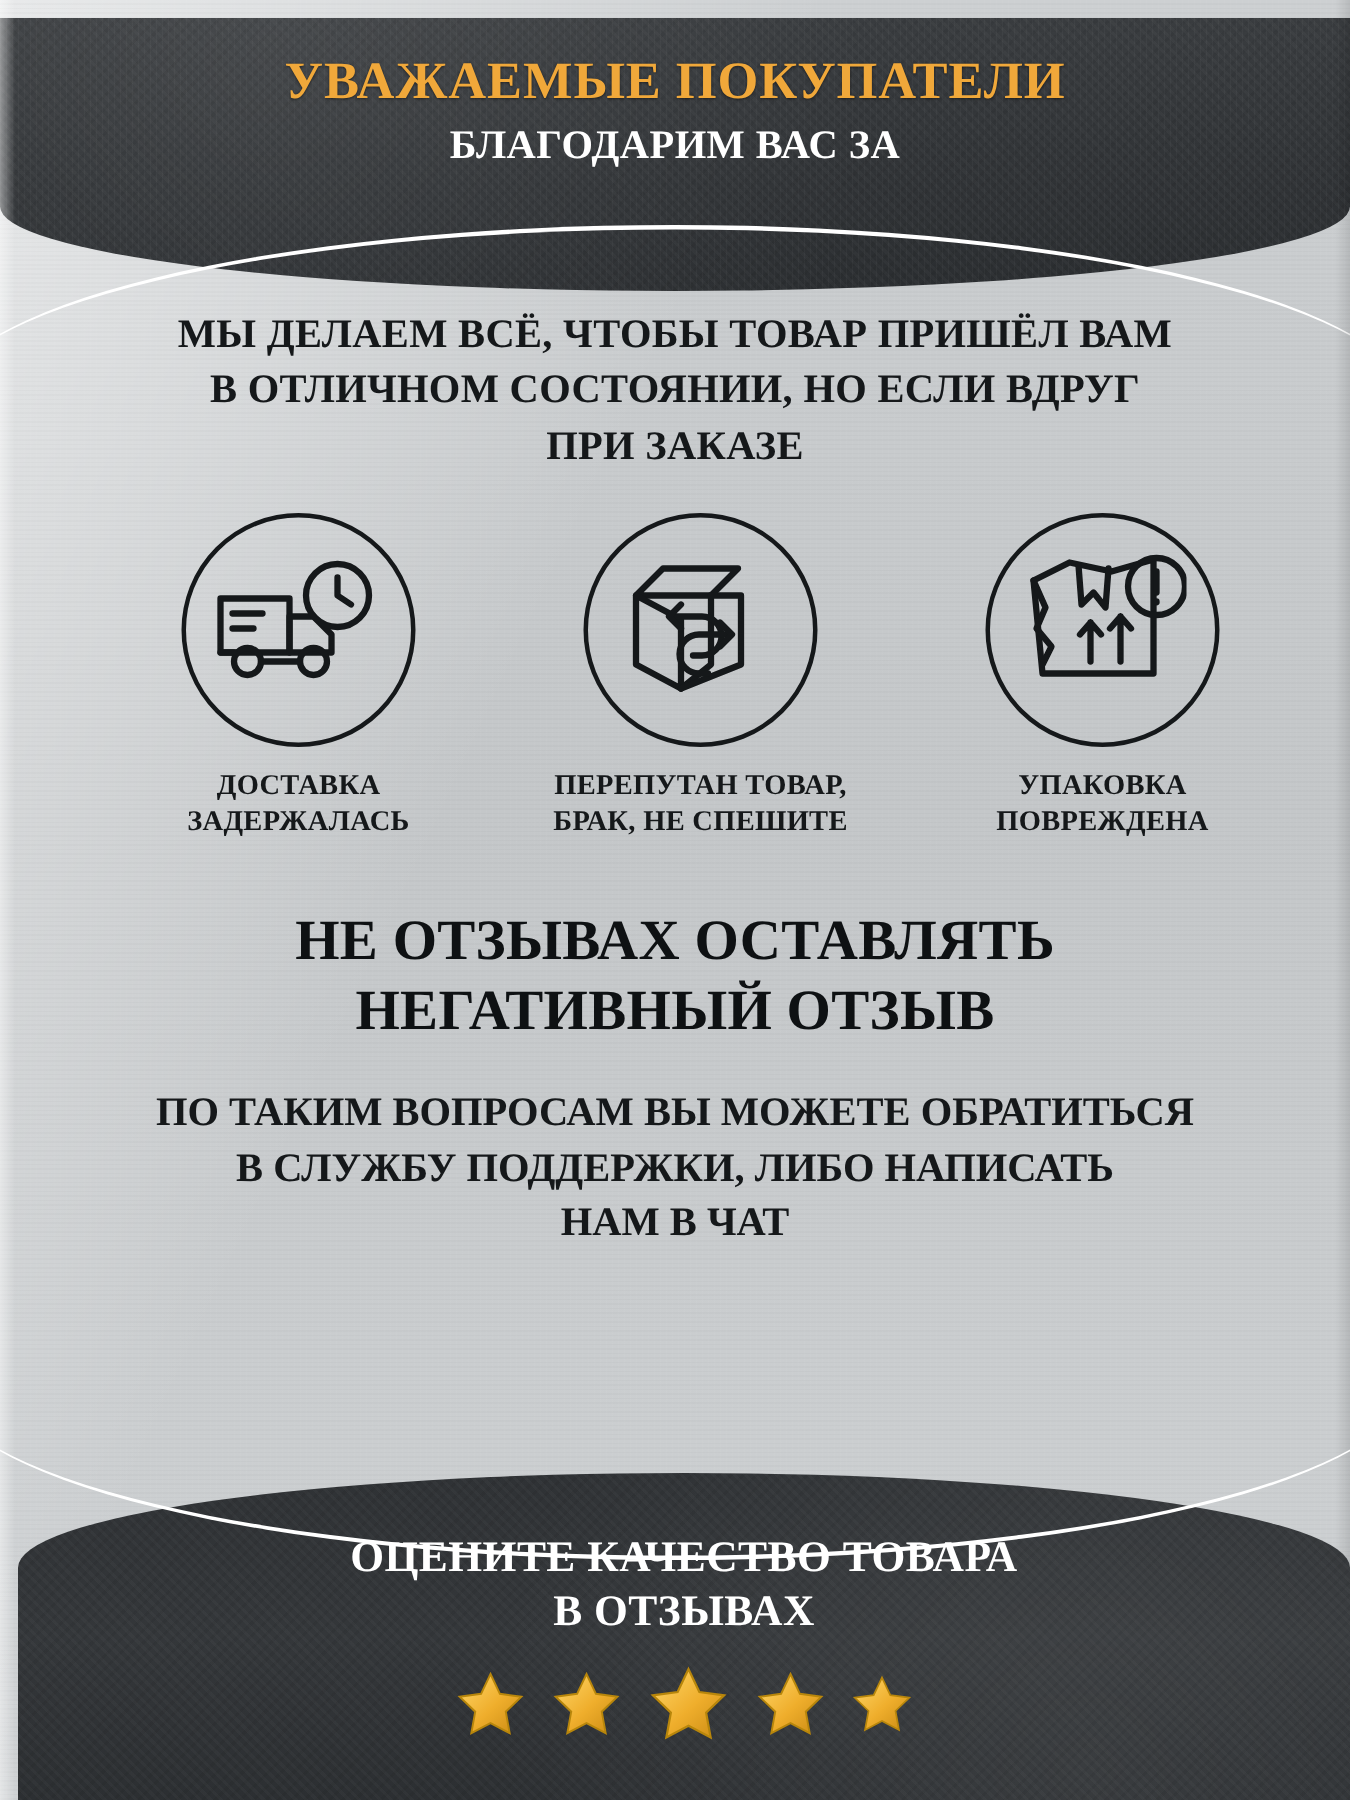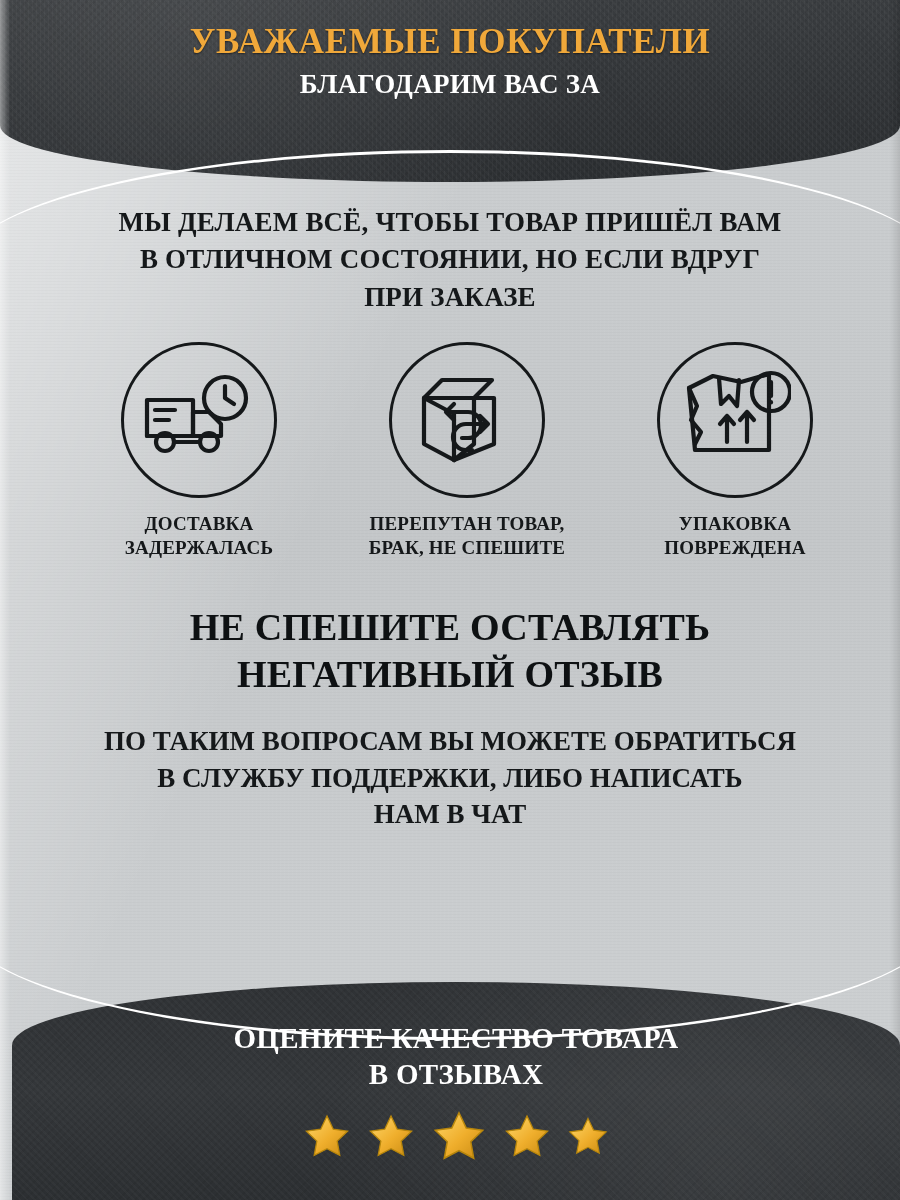--- a/index.html
+++ b/index.html
@@ -34,7 +34,7 @@
   
   .header {
     position: absolute;
-    top: 0; left: 0; right: 0;
+    top: 12px; left: 0; right: 0;
     height: 182px;
     background:
       radial-gradient(circle at 20% 10%, rgba(255,255,255,0.07) 0%, rgba(255,255,255,0) 55%),

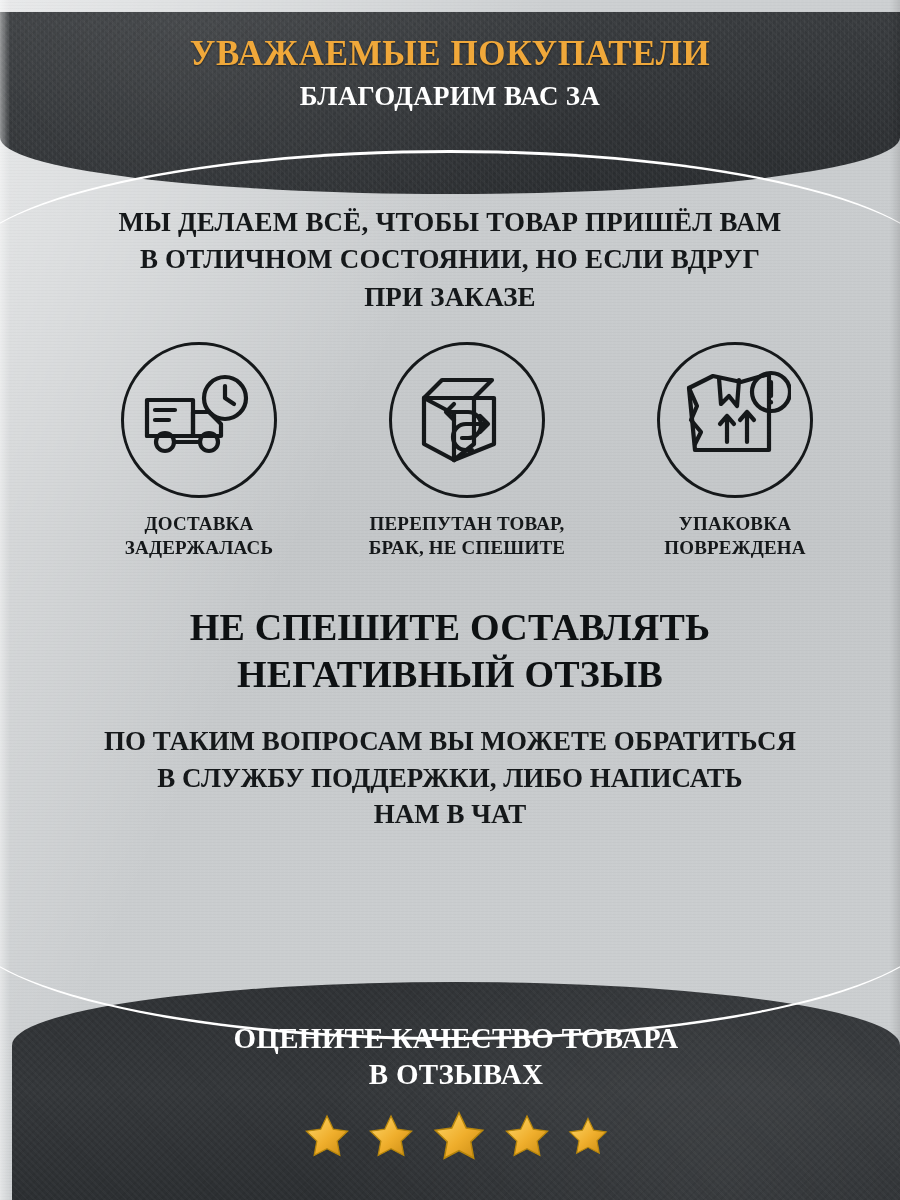--- a/index.html
+++ b/index.html
@@ -310,7 +310,7 @@
     </div>
 
     <div class="big-heading">
-      <div>НЕ СПЕШИТЕ ОСТАВЛЯТЬ</div>
+      <div>НЕ ОТЗЫВАХ ОСТАВЛЯТЬ</div>
       <div>НЕГАТИВНЫЙ ОТЗЫВ</div>
     </div>
 

